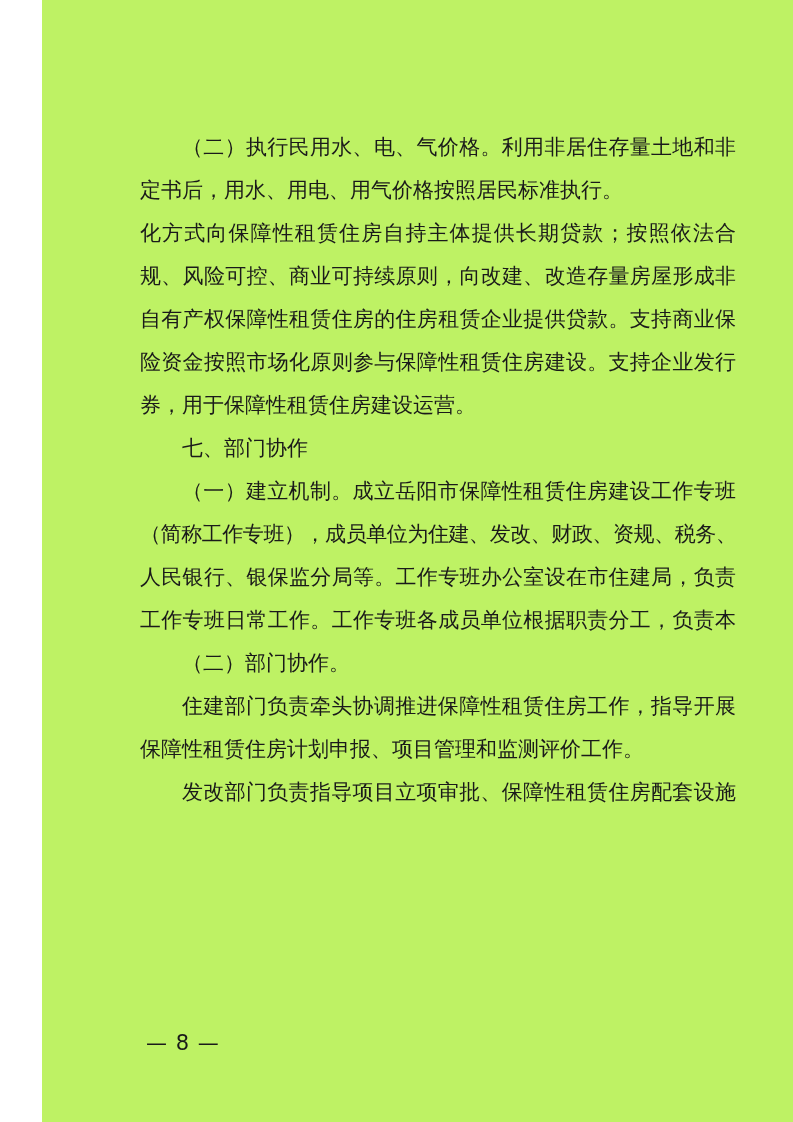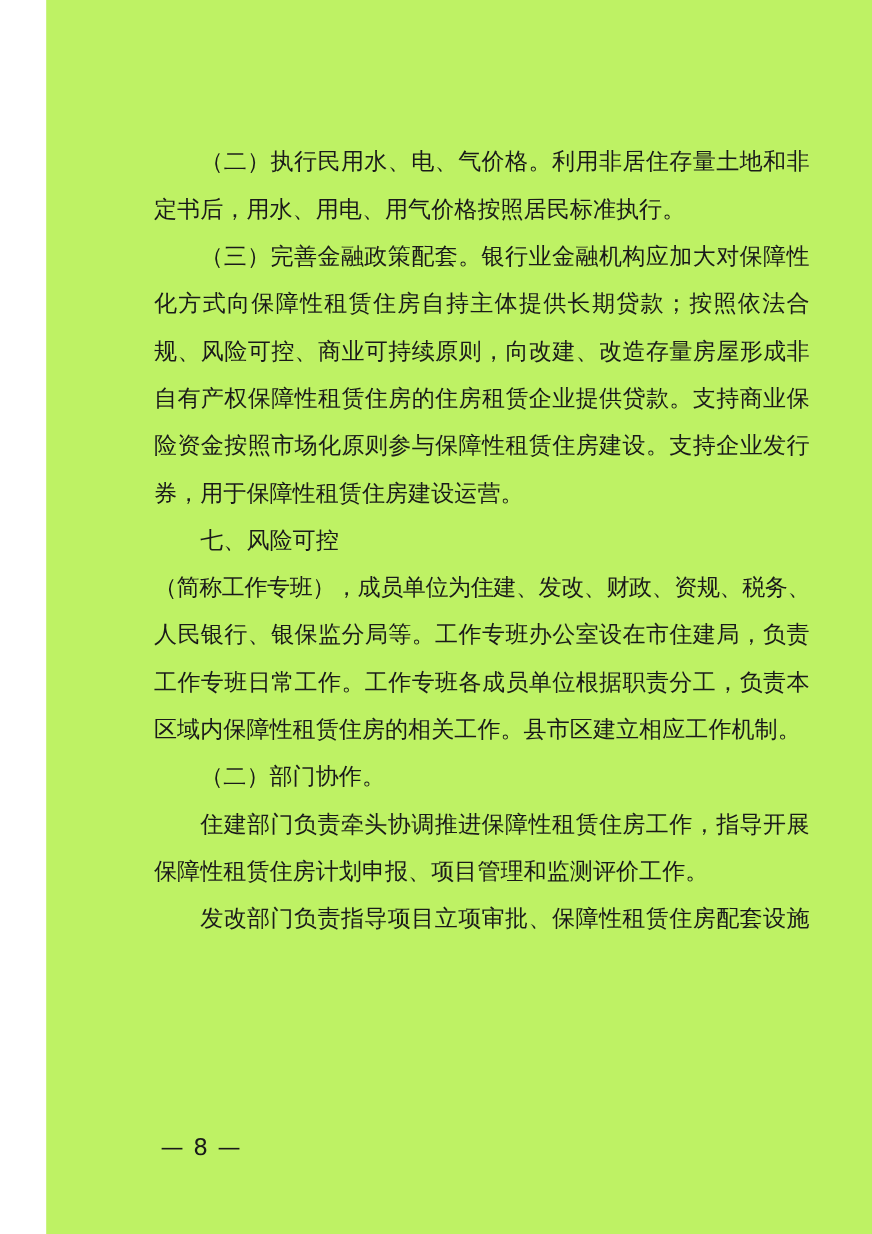--- a/index.html
+++ b/index.html
@@ -51,7 +51,6 @@
   <div class="content">
       <div class="line indent fill">（二）执行民用水、电、气价格。利用非居住存量土地和非</div>
       <div class="line">定书后，用水、用电、用气价格按照居民标准执行。</div>
-      <div class="line indent fill">（三）完善金融政策配套。银行业金融机构应加大对保障性</div>
       <div class="line fill">化方式向保障性租赁住房自持主体提供长期贷款；按照依法合</div>
       <div class="line fill">规、风险可控、商业可持续原则，向改建、改造存量房屋形成非</div>
       <div class="line fill">自有产权保障性租赁住房的住房租赁企业提供贷款。支持商业保</div>

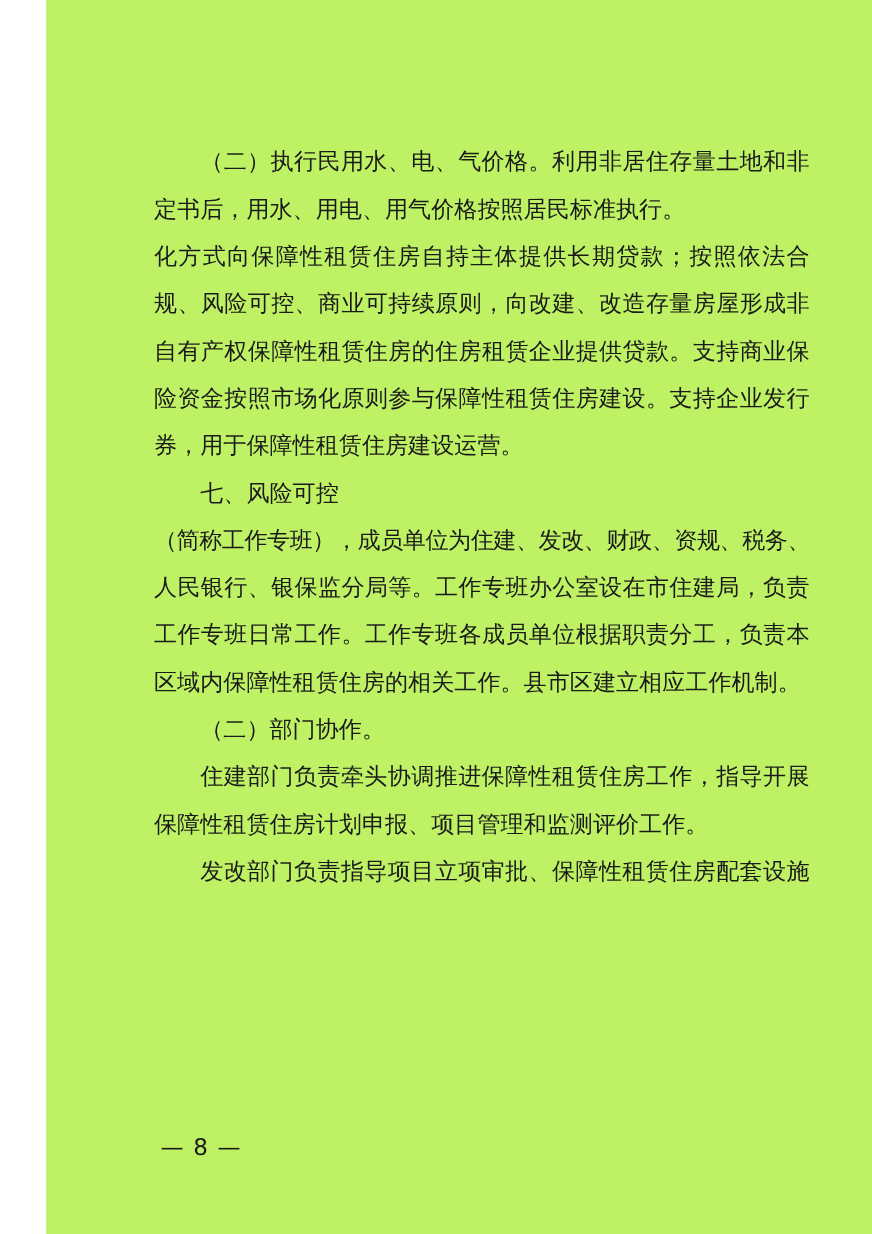--- a/index.html
+++ b/index.html
@@ -56,7 +56,7 @@
       <div class="line fill">自有产权保障性租赁住房的住房租赁企业提供贷款。支持商业保</div>
       <div class="line fill">险资金按照市场化原则参与保障性租赁住房建设。支持企业发行</div>
       <div class="line">券，用于保障性租赁住房建设运营。</div>
-      <div class="line indent">七、风险可控</div>
+      <div class="line indent">七、部门协作</div>
       <div class="line fill tight">（简称工作专班），成员单位为住建、发改、财政、资规、税务、</div>
       <div class="line fill">人民银行、银保监分局等。工作专班办公室设在市住建局，负责</div>
       <div class="line fill">工作专班日常工作。工作专班各成员单位根据职责分工，负责本</div>

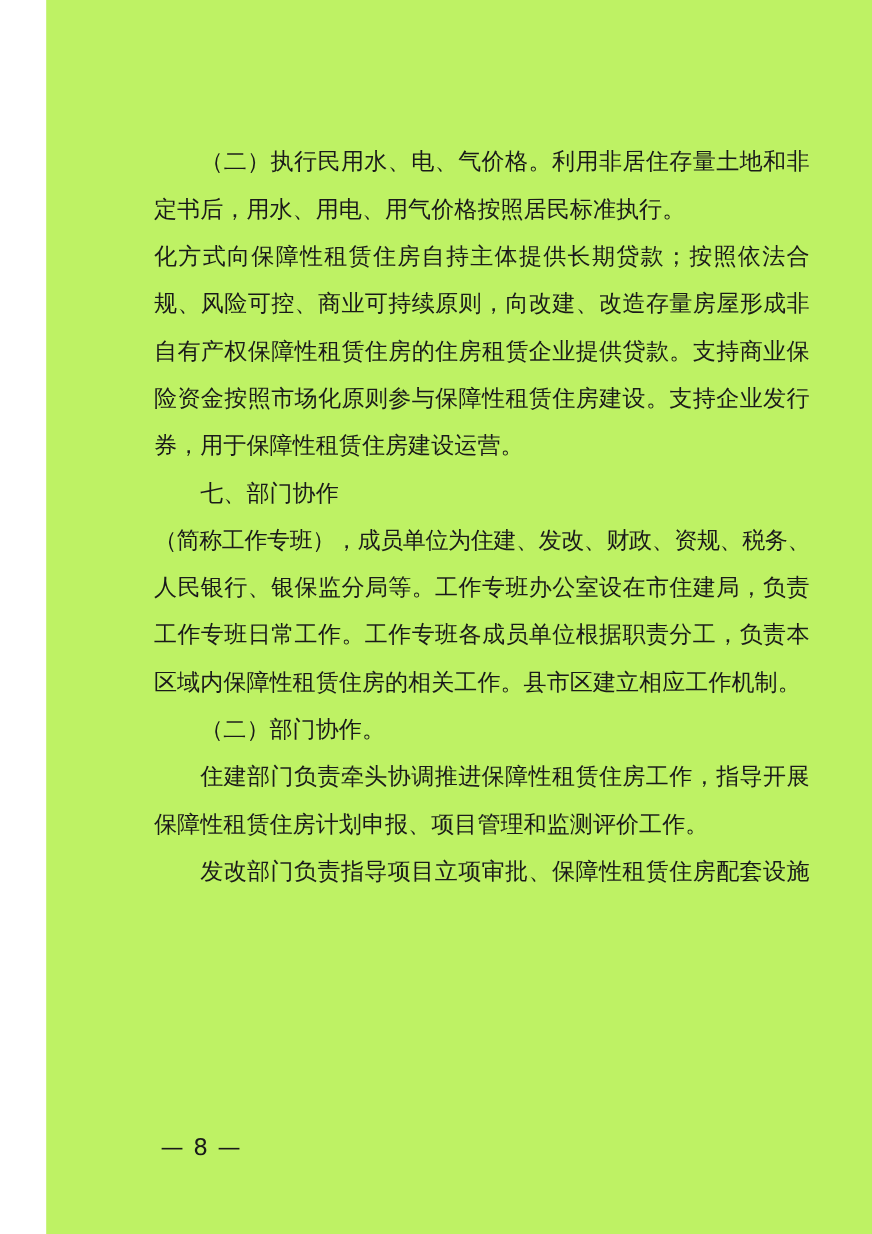--- a/index.html
+++ b/index.html
@@ -57,6 +57,7 @@
       <div class="line fill">险资金按照市场化原则参与保障性租赁住房建设。支持企业发行</div>
       <div class="line">券，用于保障性租赁住房建设运营。</div>
       <div class="line indent">七、部门协作</div>
+      <div class="line indent fill">（一）建立机制。成立岳阳市保障性租赁住房建设工作专班</div>
       <div class="line fill tight">（简称工作专班），成员单位为住建、发改、财政、资规、税务、</div>
       <div class="line fill">人民银行、银保监分局等。工作专班办公室设在市住建局，负责</div>
       <div class="line fill">工作专班日常工作。工作专班各成员单位根据职责分工，负责本</div>

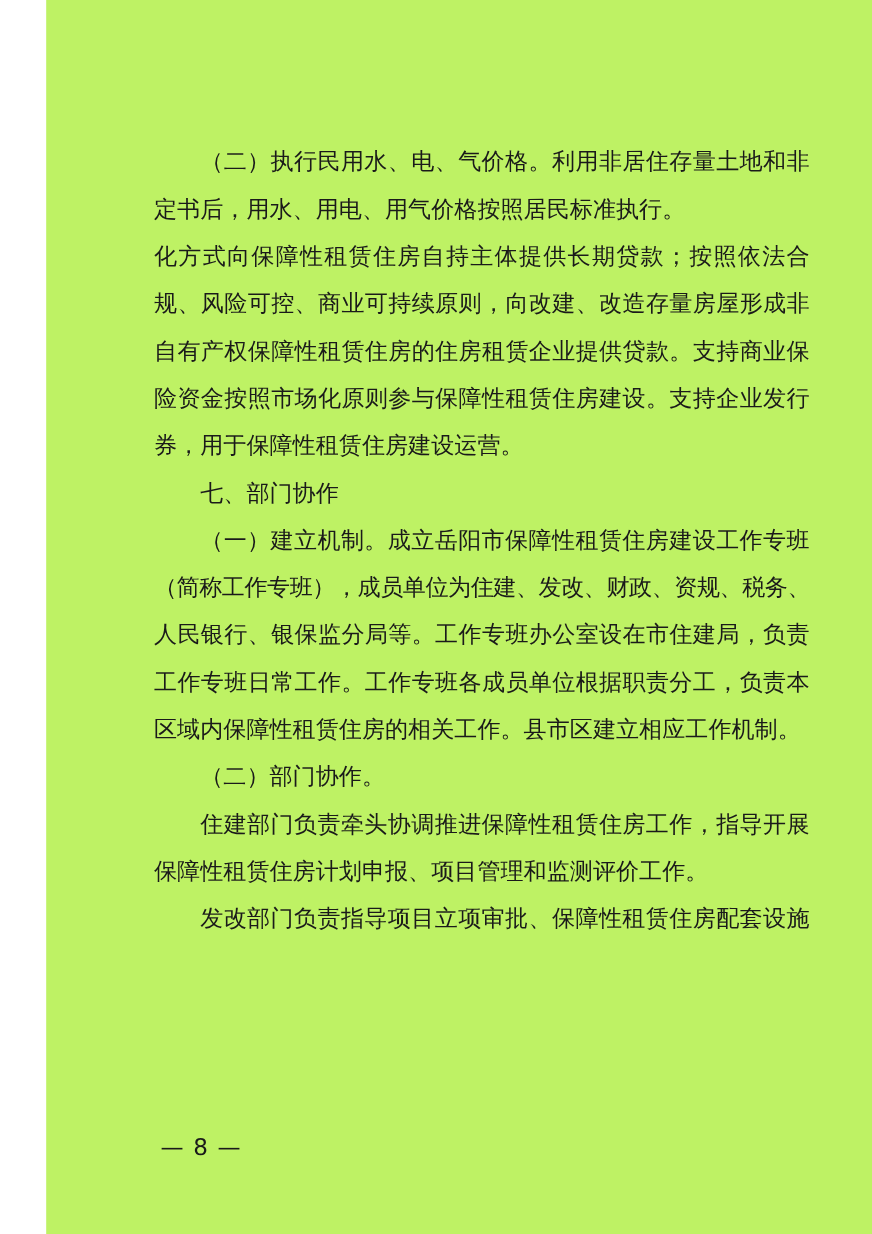--- a/index.html
+++ b/index.html
@@ -61,7 +61,6 @@
       <div class="line fill tight">（简称工作专班），成员单位为住建、发改、财政、资规、税务、</div>
       <div class="line fill">人民银行、银保监分局等。工作专班办公室设在市住建局，负责</div>
       <div class="line fill">工作专班日常工作。工作专班各成员单位根据职责分工，负责本</div>
-      <div class="line">区域内保障性租赁住房的相关工作。县市区建立相应工作机制。</div>
       <div class="line indent">（二）部门协作。</div>
       <div class="line indent fill">住建部门负责牵头协调推进保障性租赁住房工作，指导开展</div>
       <div class="line">保障性租赁住房计划申报、项目管理和监测评价工作。</div>

